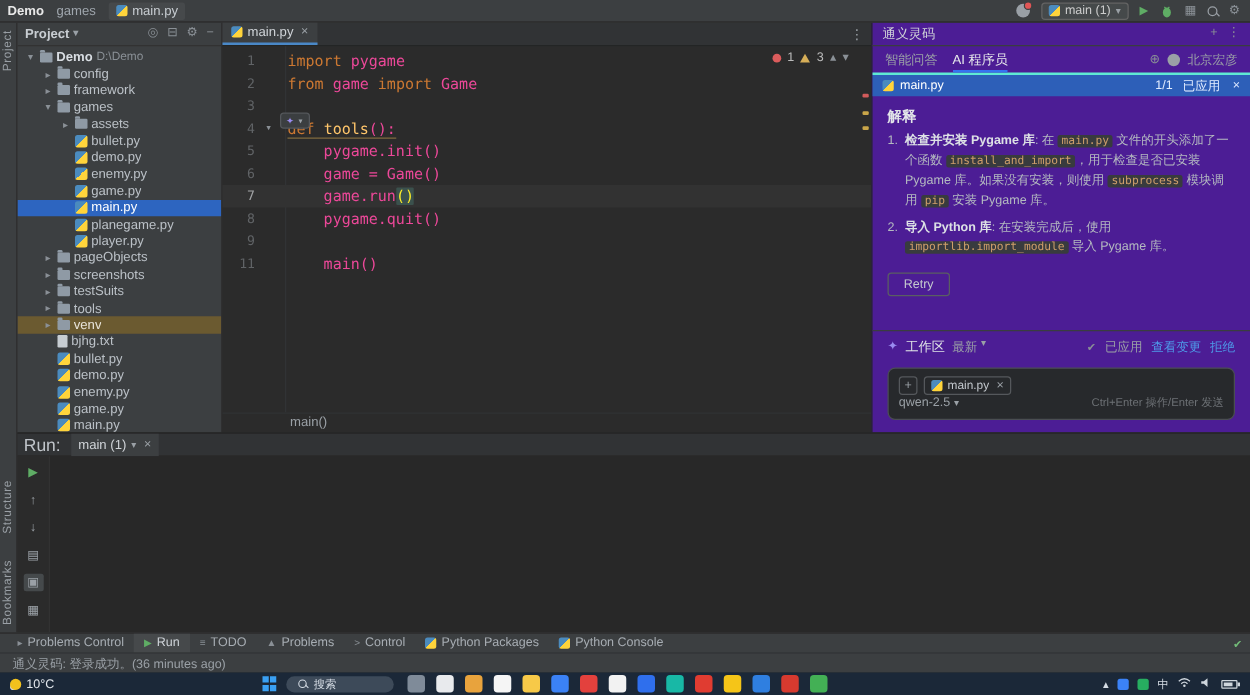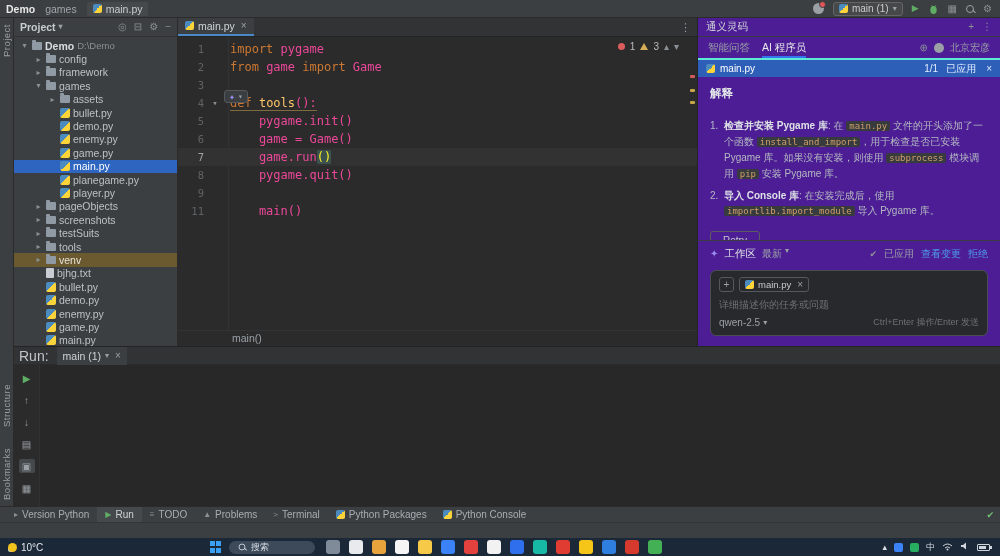--- a/index.html
+++ b/index.html
@@ -91,7 +91,7 @@
 .fb-right{margin-left:auto;display:flex;gap:8px;color:#e3edff;align-items:center}
 .fb-right .close{color:#dbe7ff}
 .ai-content{flex:1;overflow:hidden;padding:9px 12px 4px}
-.ai-sect{color:#e3e6e9;font-weight:bold;font-size:11.5px;margin-bottom:17px}
+.ai-sect{color:#e3e6e9;font-weight:bold;font-size:11.5px;margin-bottom:4px}
 #explain-list{list-style:none}
 .xitem{font-size:10px;line-height:1.55;color:#b4bac0;margin-bottom:6px;padding-left:14px;position:relative}
 .xnum{position:absolute;left:0;color:#b4bac0}

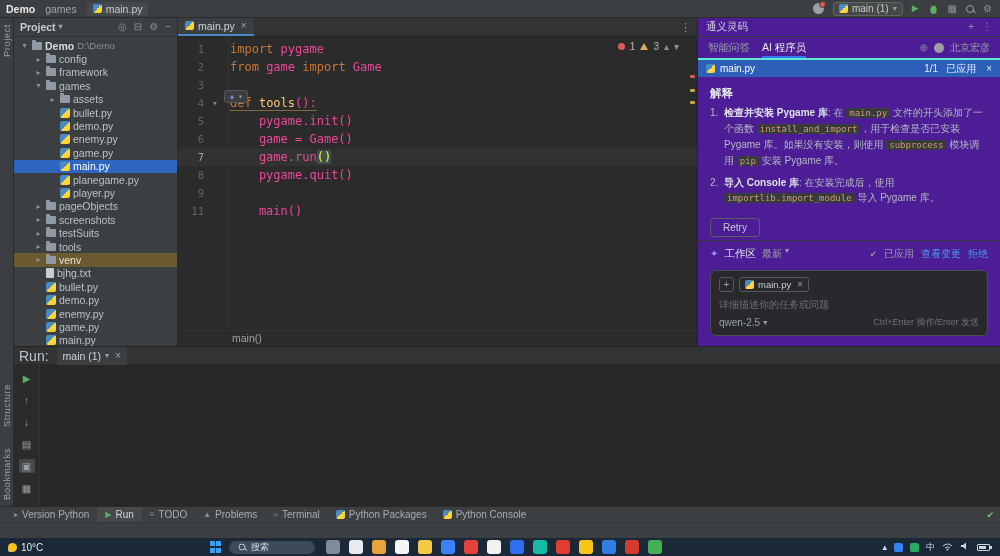--- a/index.html
+++ b/index.html
@@ -441,7 +441,7 @@
       <div class="ai-sect">解释</div>
       <ol id="explain-list">
           <li class="xitem"><span class="xnum">1.</span><span class="xb">检查并安装 Pygame 库</span><span class="xt">: 在 </span><span class="xc">main.py</span><span class="xt"> 文件的开头添加了一个函数 </span><span class="xc">install_and_import</span><span class="xt">，用于检查是否已安装 Pygame 库。如果没有安装，则使用 </span><span class="xc">subprocess</span><span class="xt"> 模块调用 </span><span class="xc">pip</span><span class="xt"> 安装 Pygame 库。</span></li>
-          <li class="xitem"><span class="xnum">2.</span><span class="xb">导入 Console 库</span><span class="xt">: 在安装完成后，使用 </span><span class="xc">importlib.import_module</span><span class="xt"> 导入 Pygame 库。</span></li>
+          <li class="xitem"><span class="xnum">2.</span><span class="xb">导入 Python 库</span><span class="xt">: 在安装完成后，使用 </span><span class="xc">importlib.import_module</span><span class="xt"> 导入 Pygame 库。</span></li>
         </ol>
       <button class="retry">Retry</button>
     </div>

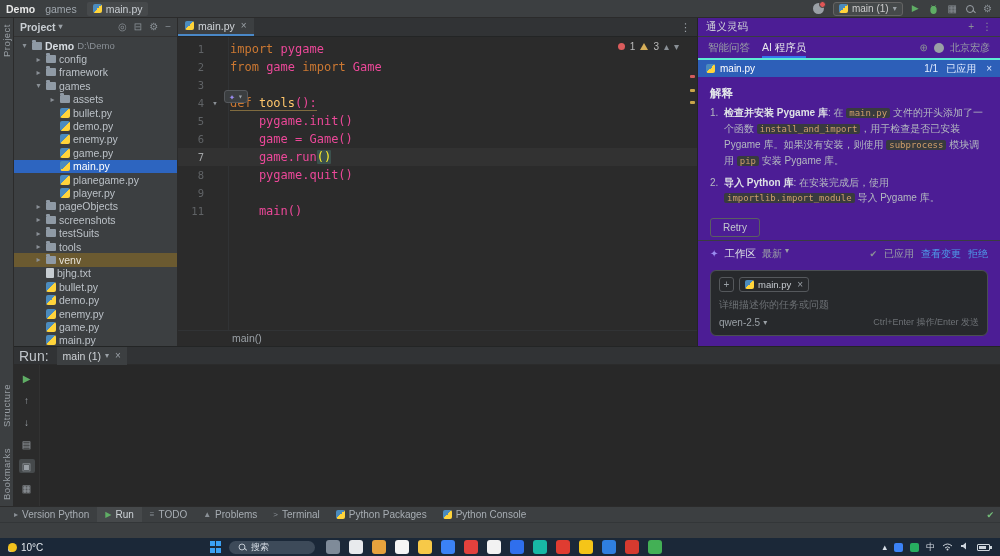--- a/index.html
+++ b/index.html
@@ -468,7 +468,6 @@
           <span class="close">×</span>
         </span>
       </div>
-      <input class="comp-input" readonly="" placeholder="详细描述你的任务或问题" style="">
       <div class="comp-foot">
         <span class="model">
           <span>qwen-2.5</span>

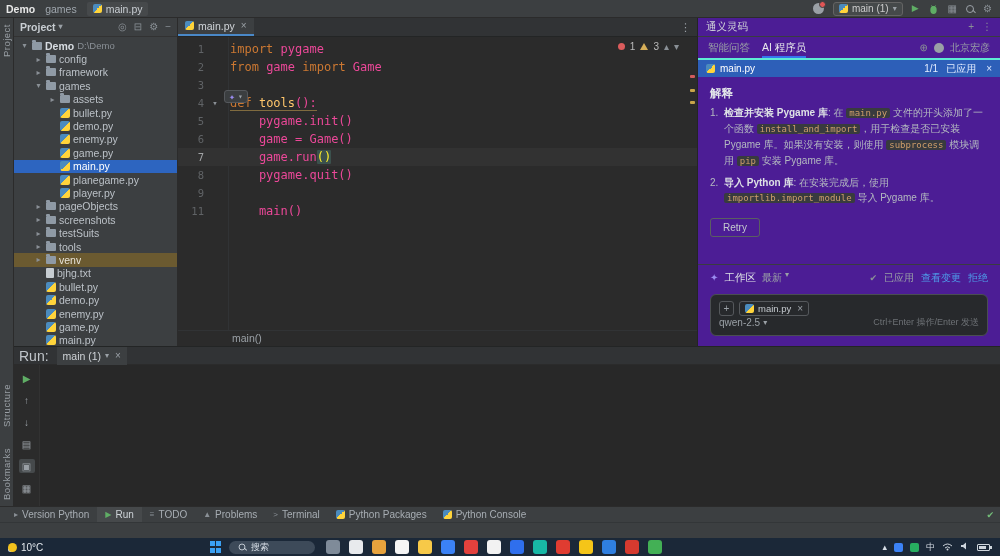--- a/index.html
+++ b/index.html
@@ -502,7 +502,7 @@
     <div id="toolbuttons" class="tb-items">
         <div class="tbtn">
           <span class="tico">▸</span>
-          <span class="tlbl">Version Python</span>
+          <span class="tlbl">Problems Control</span>
         </div>
         <div class="tbtn active">
           <span class="tico green">▶</span>

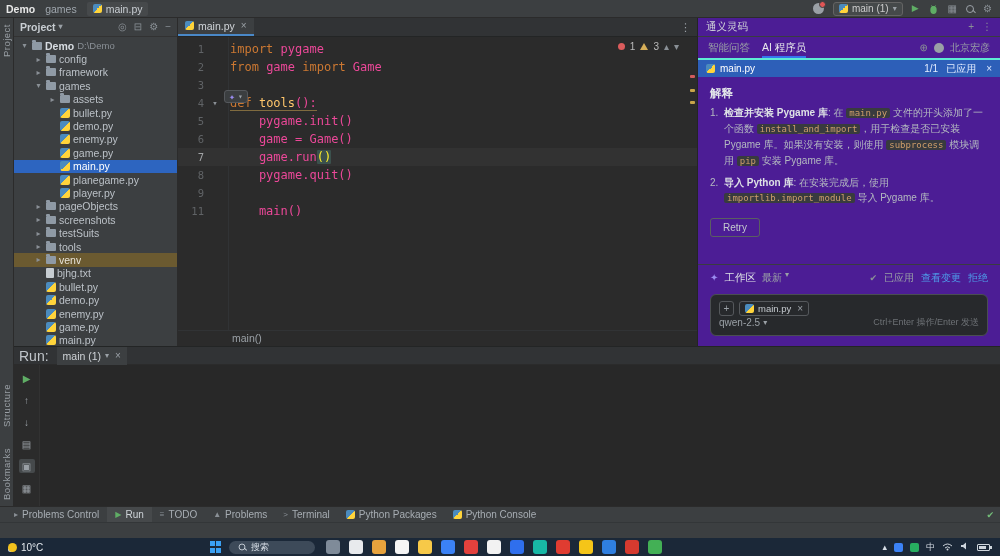--- a/index.html
+++ b/index.html
@@ -518,7 +518,7 @@
         </div>
         <div class="tbtn">
           <span class="tico">&gt;</span>
-          <span class="tlbl">Terminal</span>
+          <span class="tlbl">Control</span>
         </div>
         <div class="tbtn">
           <span class="pyico s"></span>

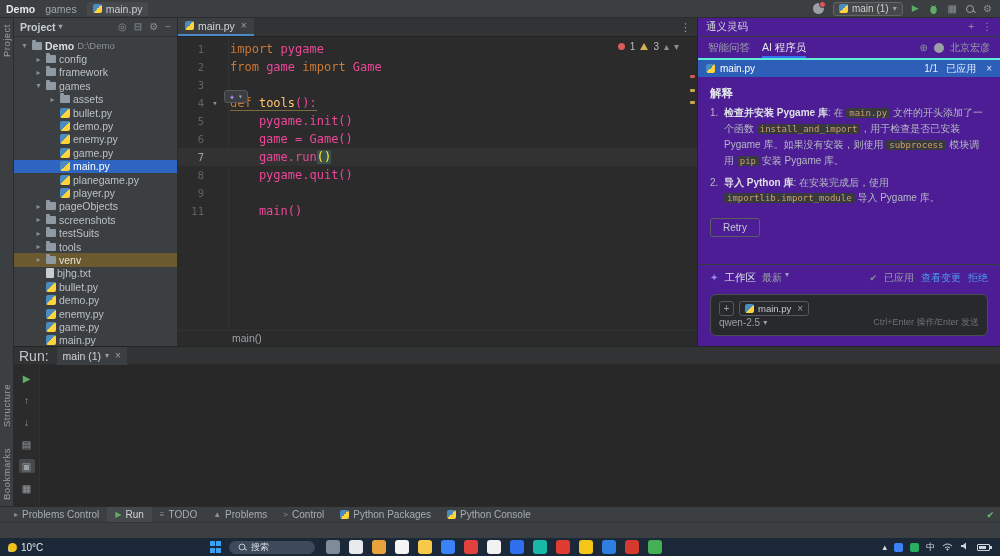--- a/index.html
+++ b/index.html
@@ -533,6 +533,7 @@
   </div>
 
   <div class="statusrow">
+    <span class="st-msg">通义灵码: 登录成功。(36 minutes ago)</span>
   </div>
 
   <div class="taskbar">

